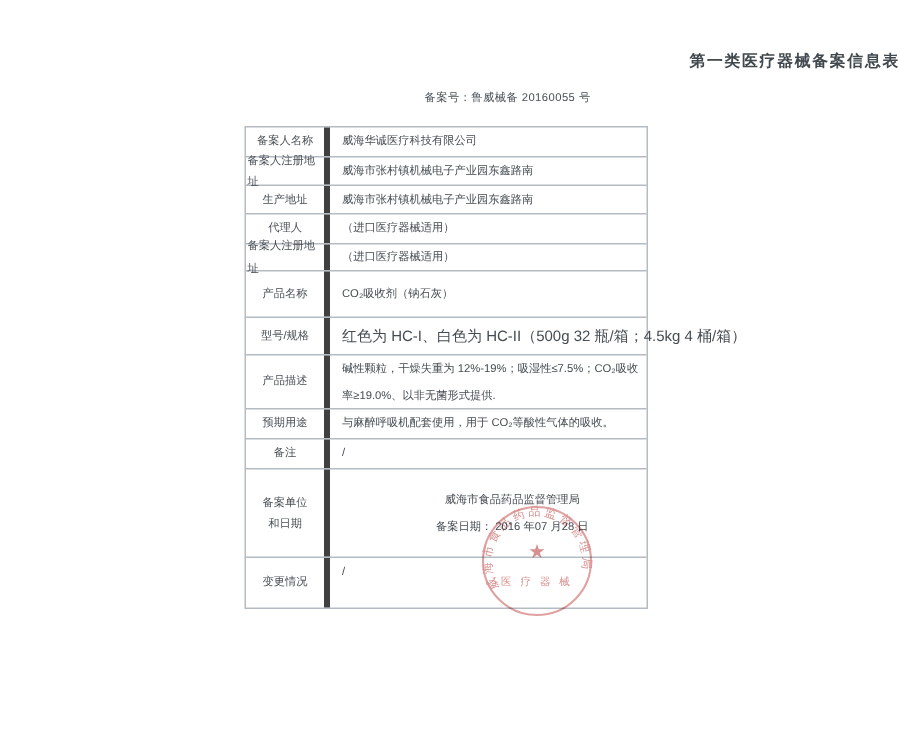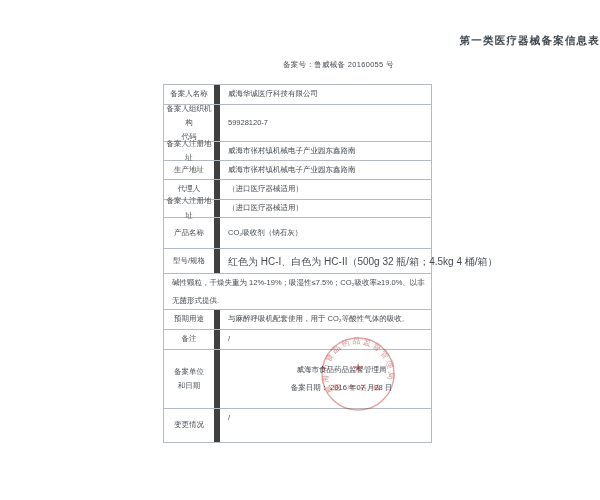--- a/index.html
+++ b/index.html
@@ -25,9 +25,9 @@
   .row:first-child { border-top:none; }
   .cell-label {
     width:56px; min-width:56px; box-sizing:border-box;
-    border-right:6px solid #404040;
+    border-right:4px solid #404040;
     display:flex; flex-direction:column; align-items:center; justify-content:center;
-    text-align:center; font-size:7.5px; line-height:1.9; color:#4a5056; padding:1px 1px;
+    font-size:7.5px; line-height:1.9; color:#4a5056; padding:1px 1px;
   }
   .cell-value {
     flex:1; display:flex; align-items:center; box-sizing:border-box;

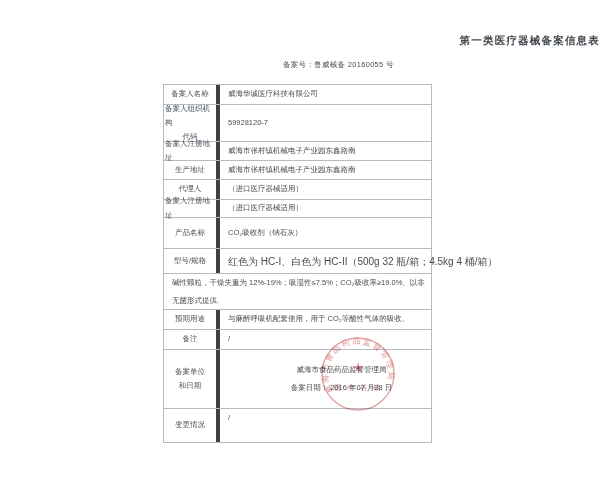--- a/index.html
+++ b/index.html
@@ -62,13 +62,6 @@
       <div class="cell-value">威海华诚医疗科技有限公司</div>
     </div>
 
-    <div class="row" style="height:37px;">
-      <div class="cell-label">
-        <span class="lbl-line">备案人组织机构</span>
-        <span class="lbl-line">代码</span>
-      </div>
-      <div class="cell-value">59928120-7</div>
-    </div>
 
     <div class="row" style="height:19px;">
       <div class="cell-label">备案人注册地址</div>

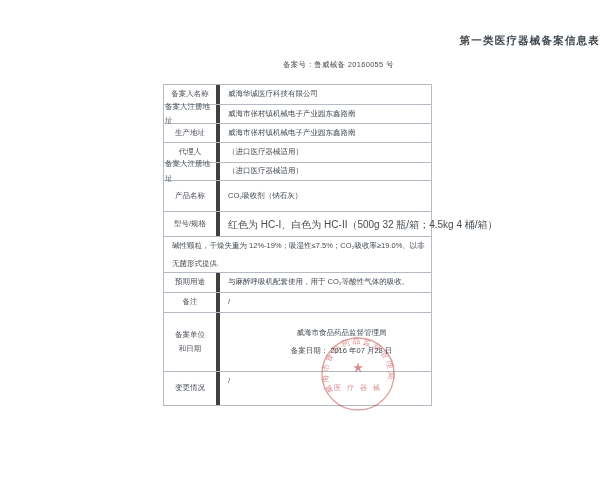--- a/index.html
+++ b/index.html
@@ -94,6 +94,7 @@
     </div>
 
     <div class="row" style="height:36px;">
+      <div class="cell-label">产品描述</div>
       <div class="cell-value wrap">碱性颗粒，干燥失重为 12%-19%；吸湿性≤7.5%；CO₂吸收率≥19.0%、以非无菌形式提供.</div>
     </div>
 

